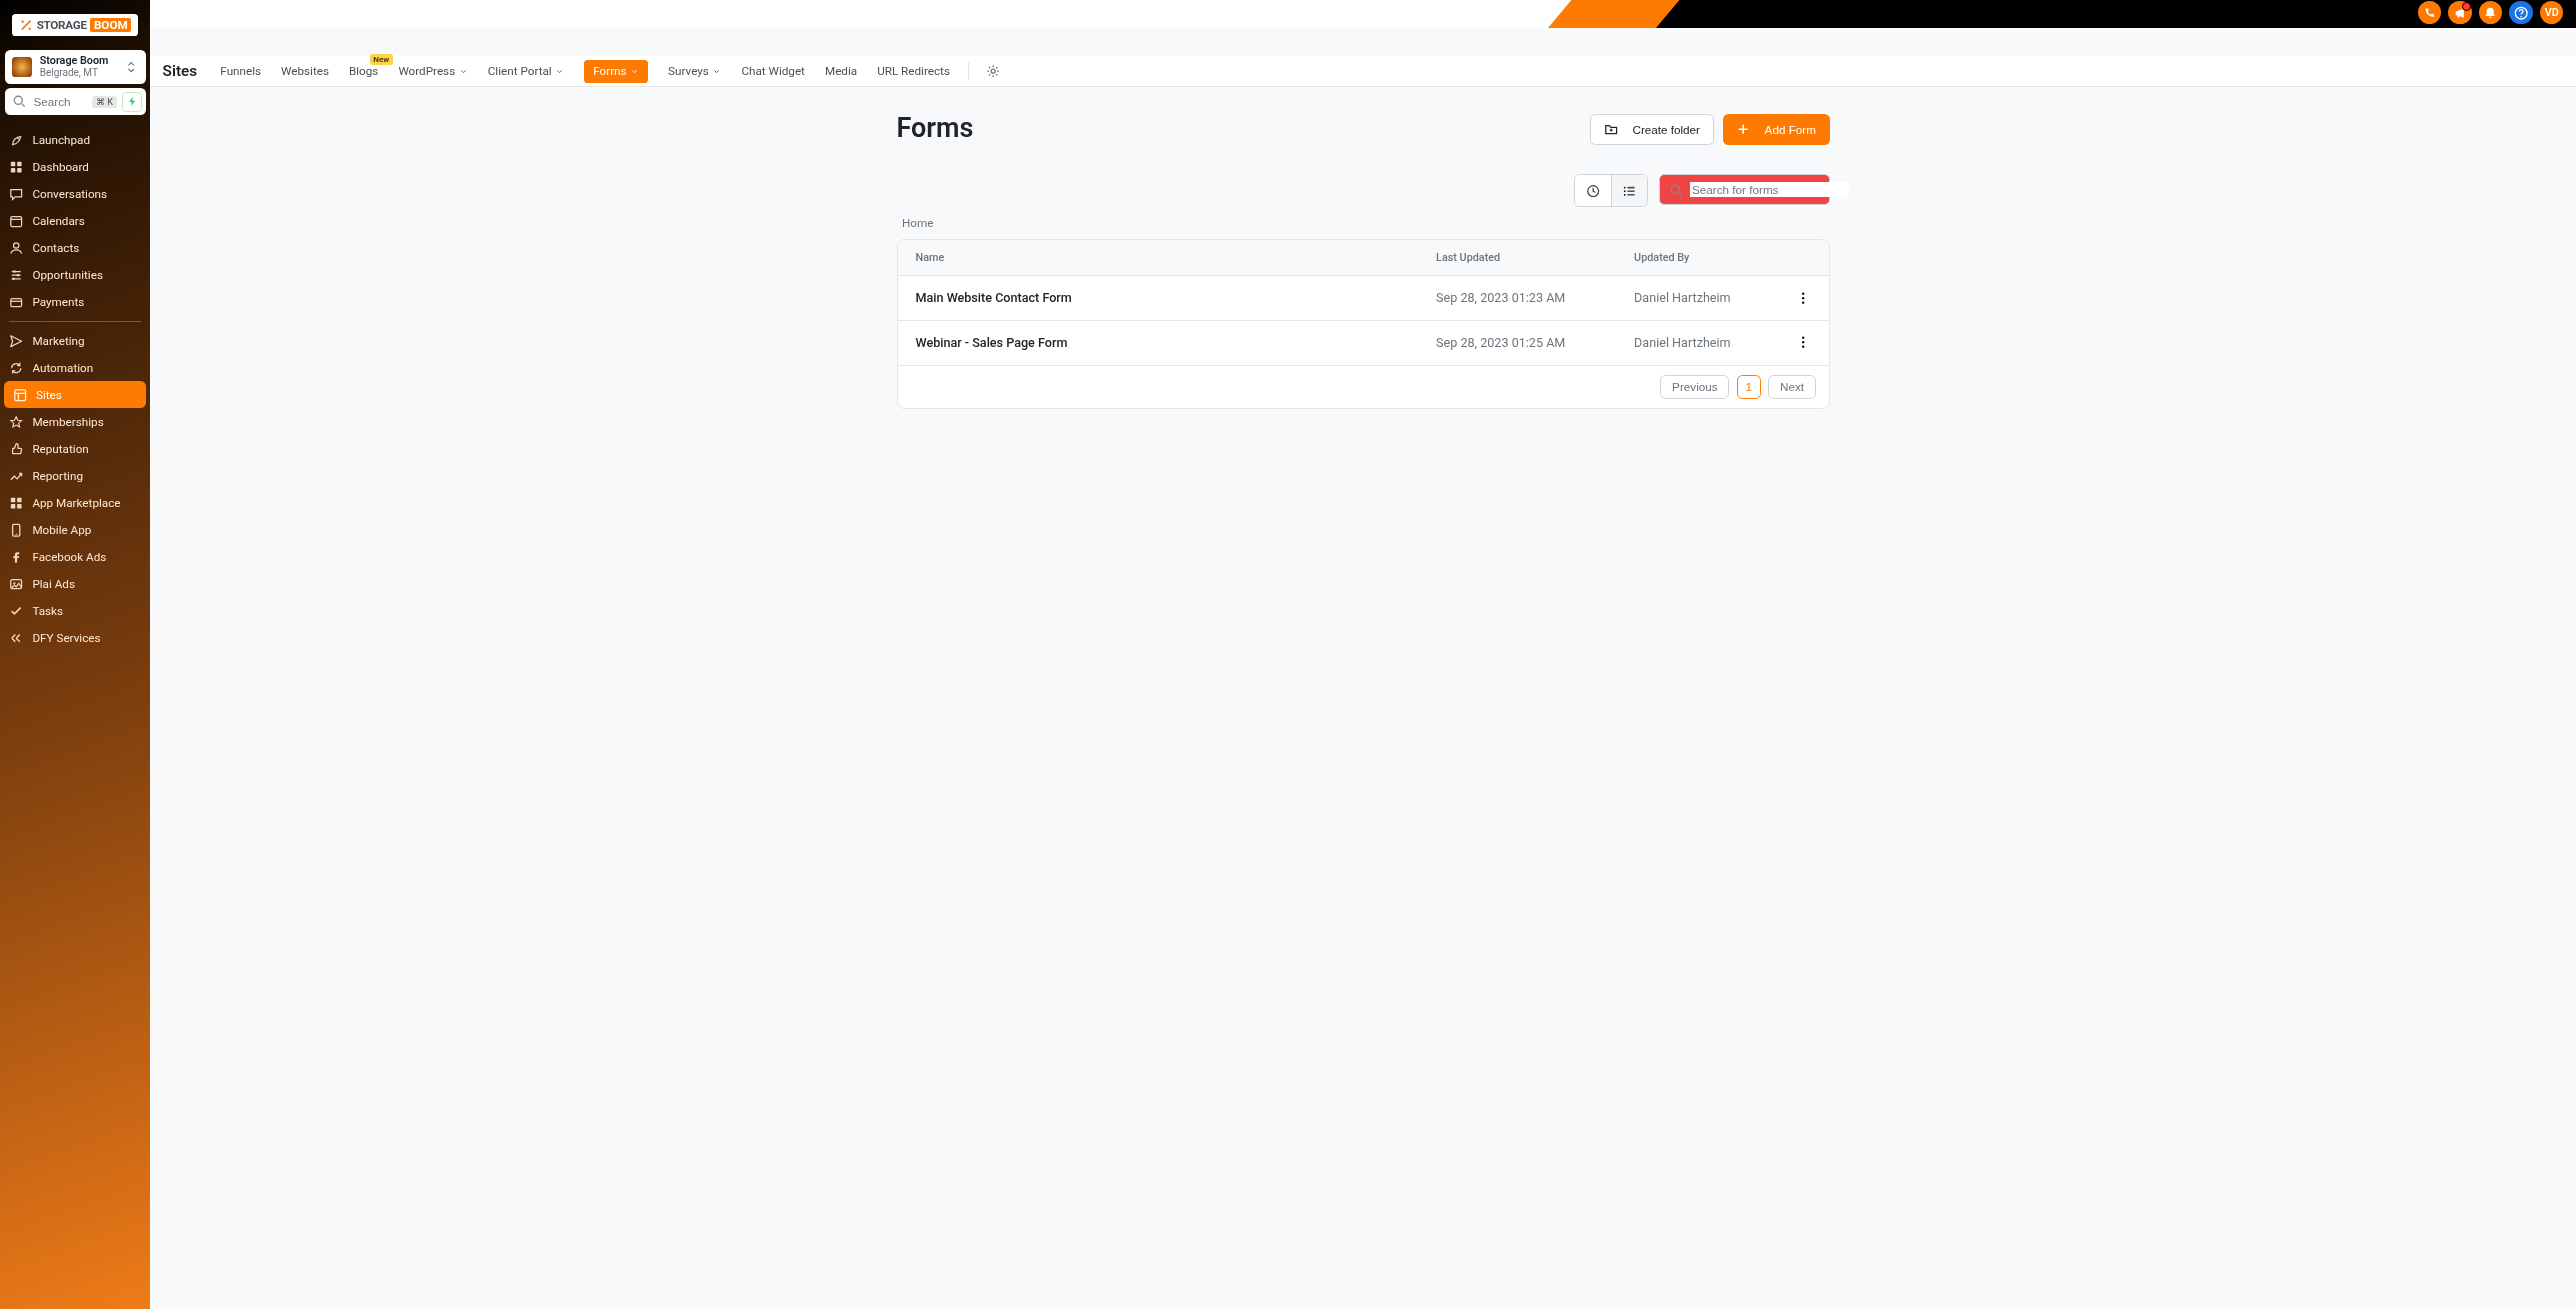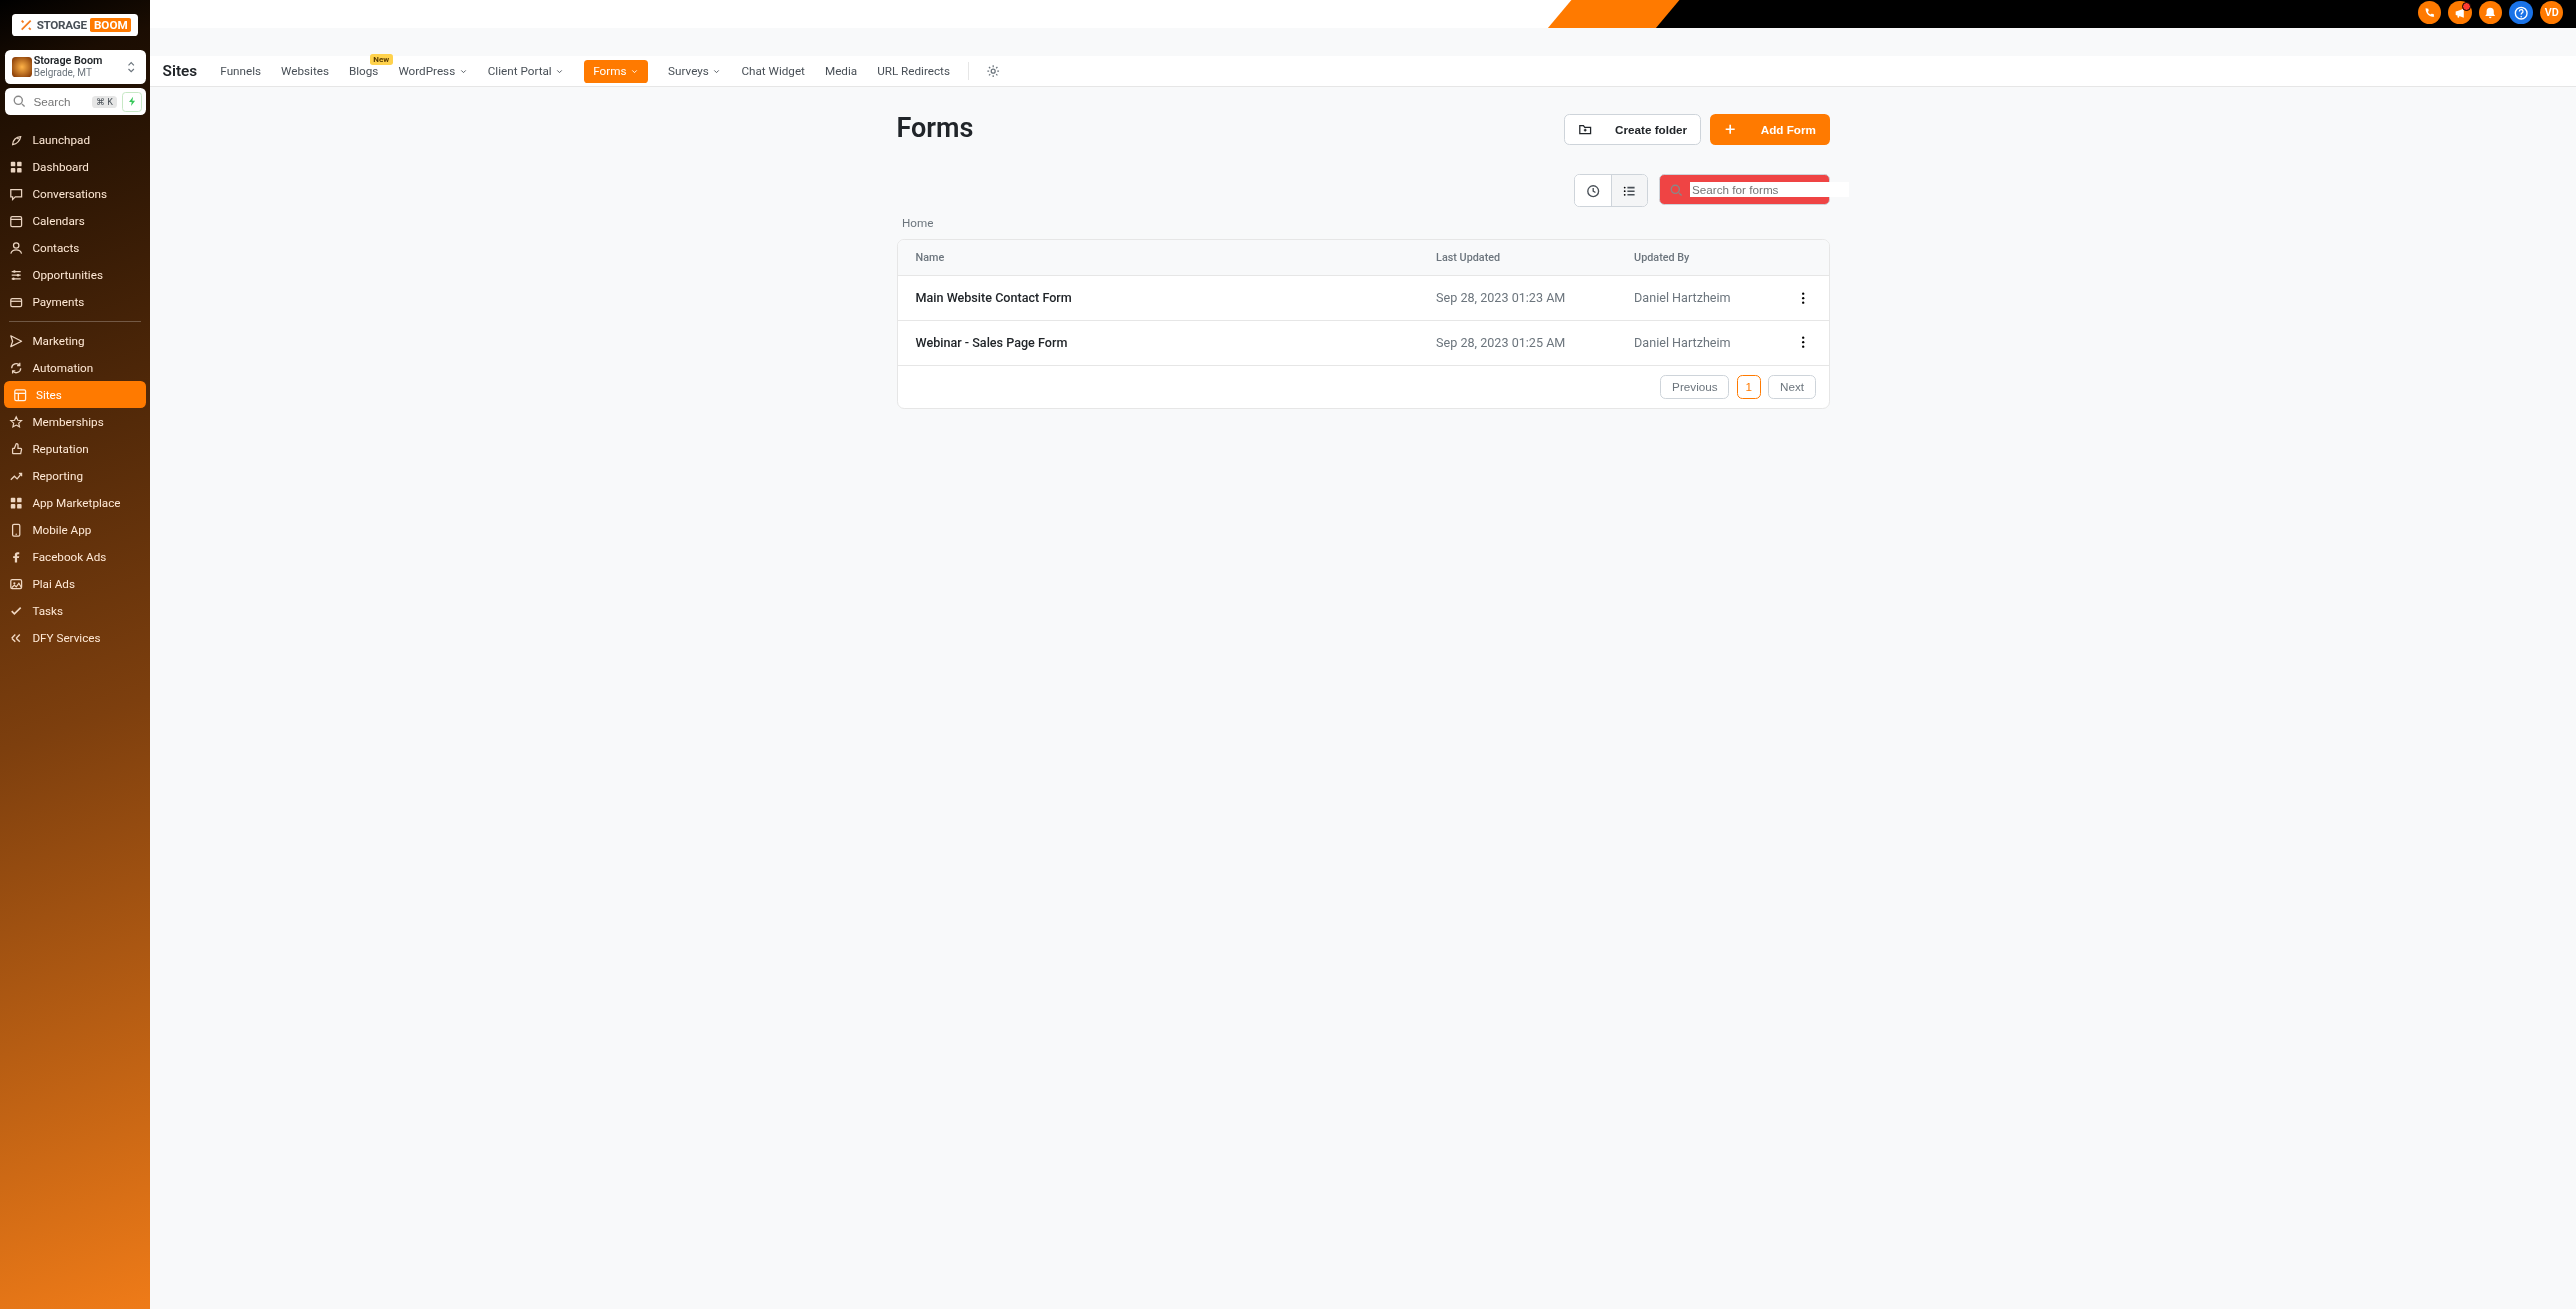--- a/index.html
+++ b/index.html
@@ -115,7 +115,7 @@
     padding: 5.4px 7.2px;
     display: flex;
     align-items: center;
-    gap: 2px;
+    gap: 8px;
     cursor: pointer;
   }
   .as-avatar {

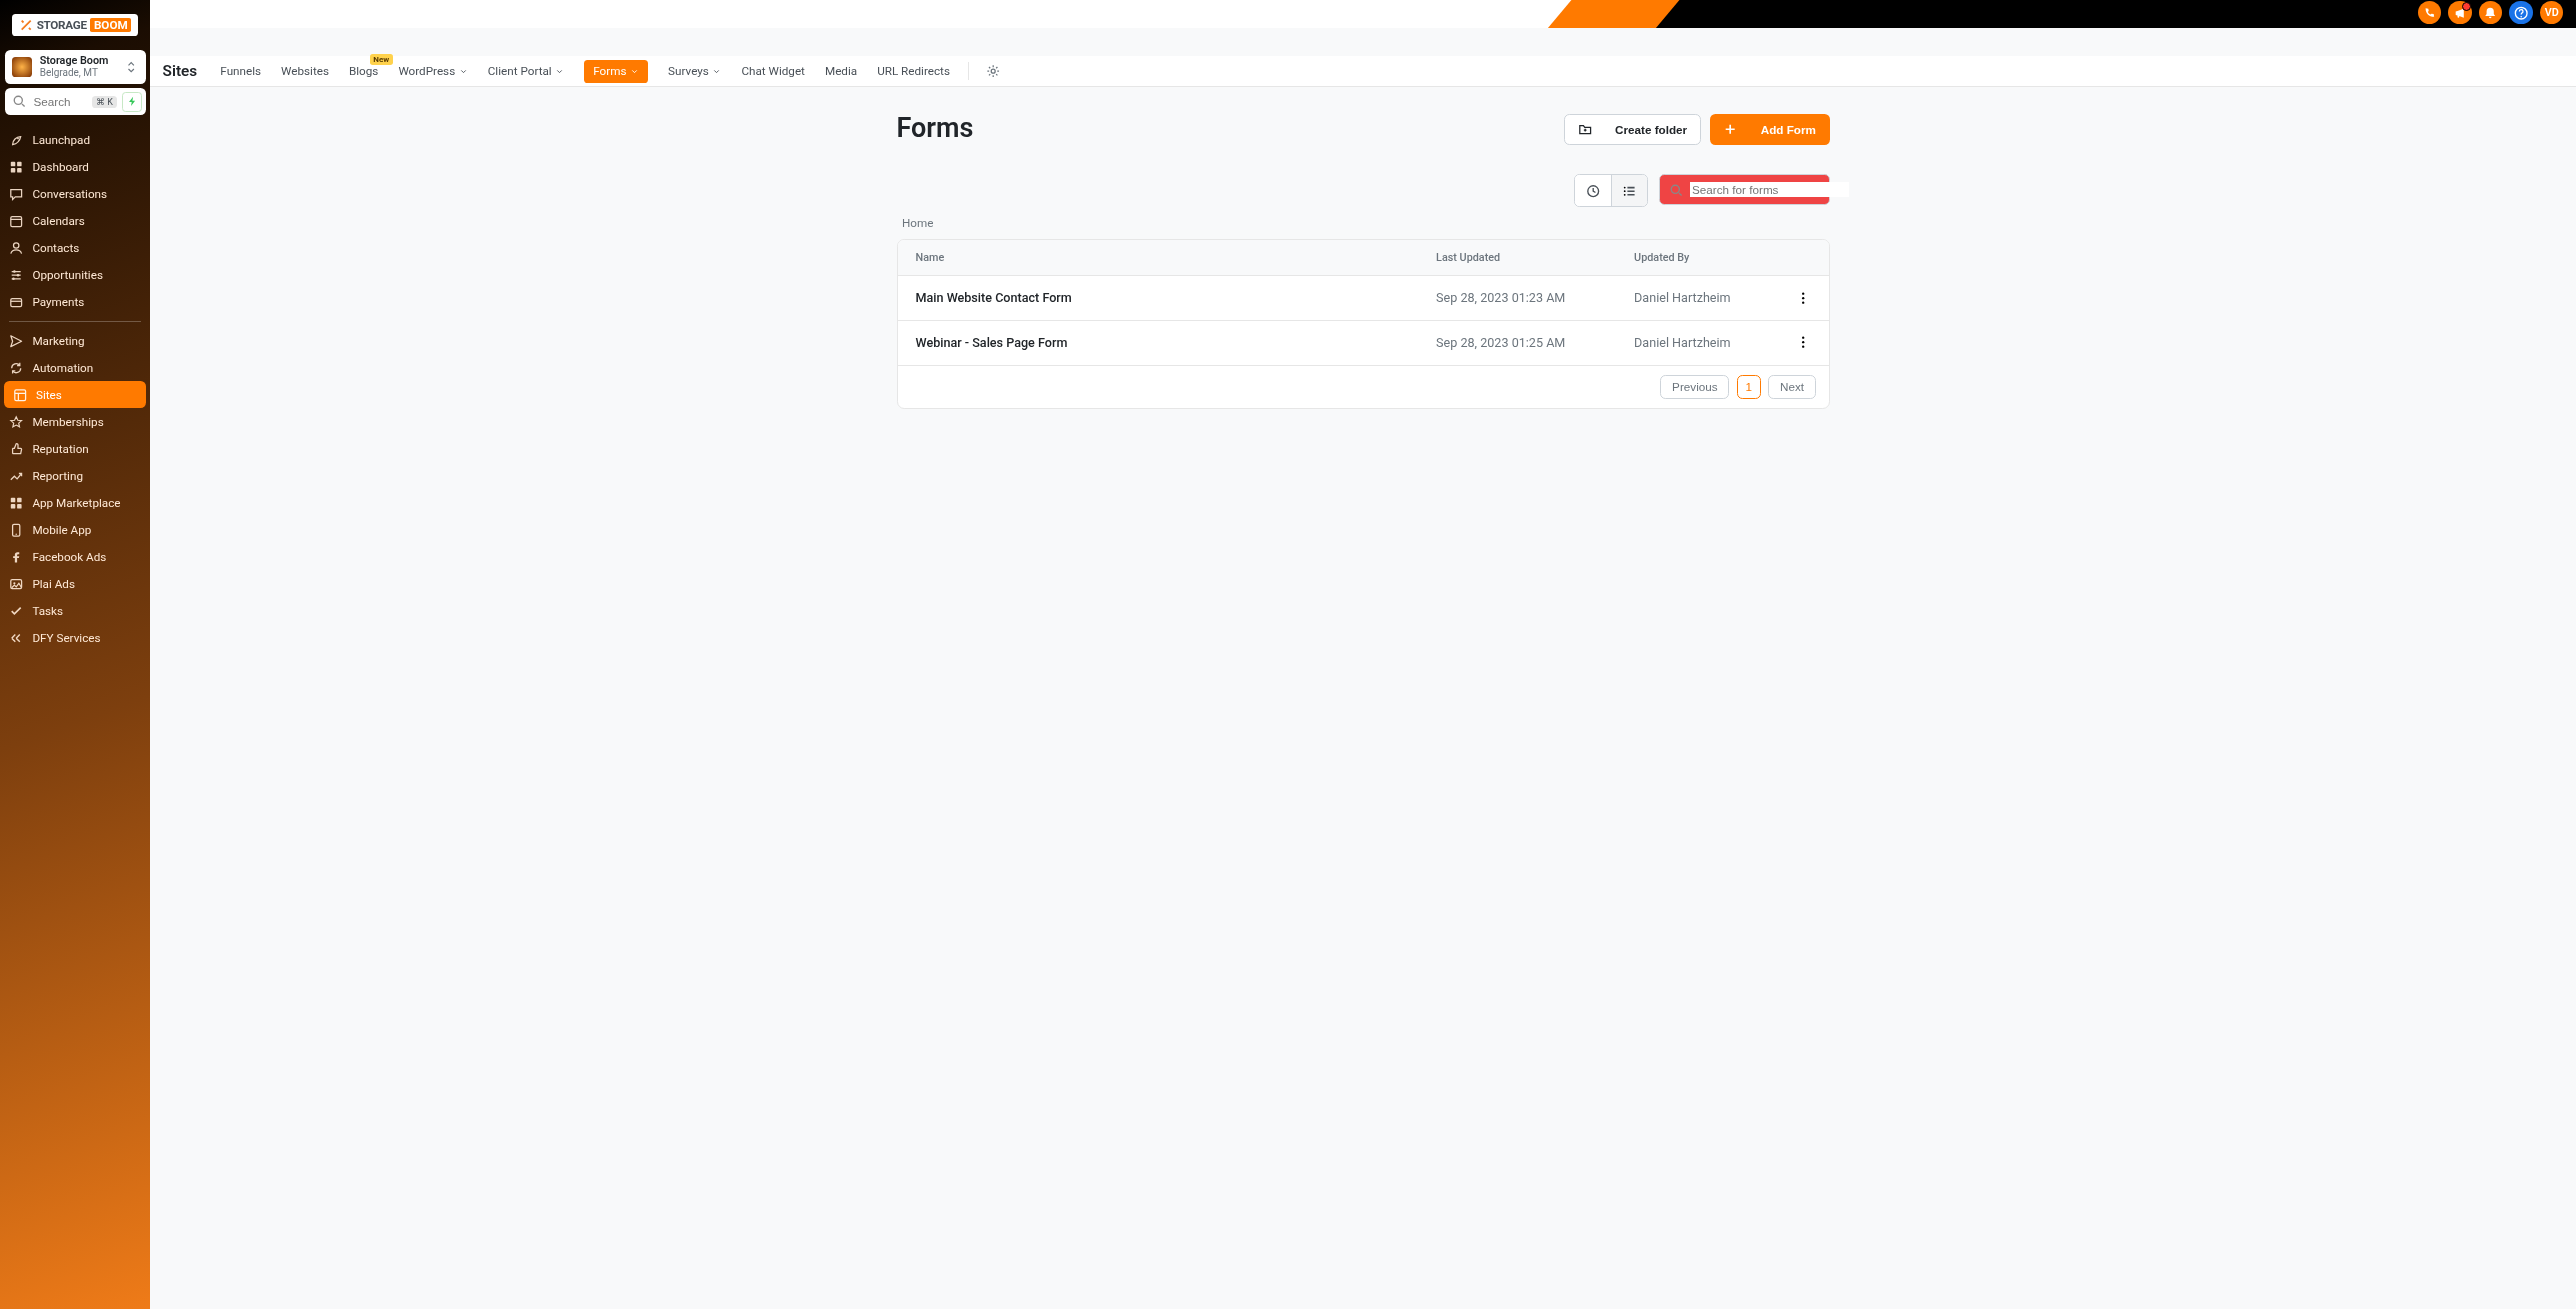--- a/index.html
+++ b/index.html
@@ -281,10 +281,10 @@
   .btn {
     display: inline-flex;
     align-items: center;
-    gap: 23px;
+    gap: 14px;
     padding: 7.2px 12.6px;
     font-size: 11.7px;
-    font-weight: 700;
+    font-weight: 400;
     border-radius: 5.4px;
     border: 0.9px solid transparent;
     cursor: pointer;

